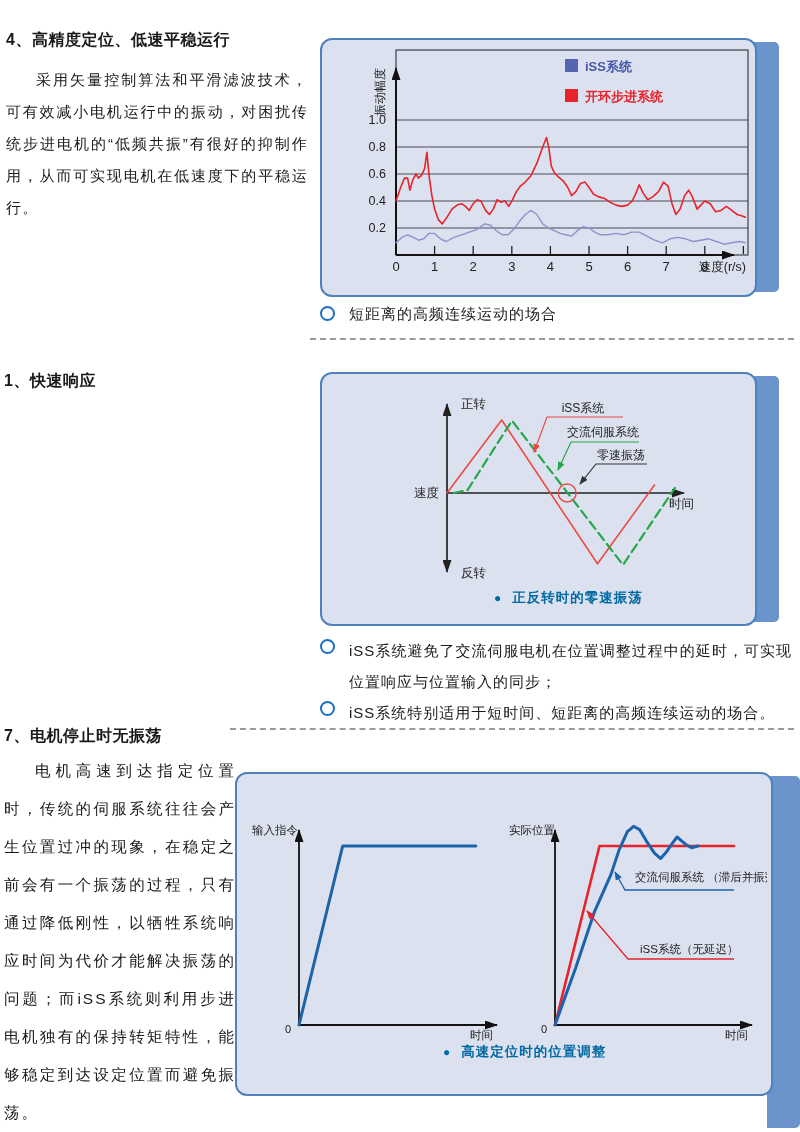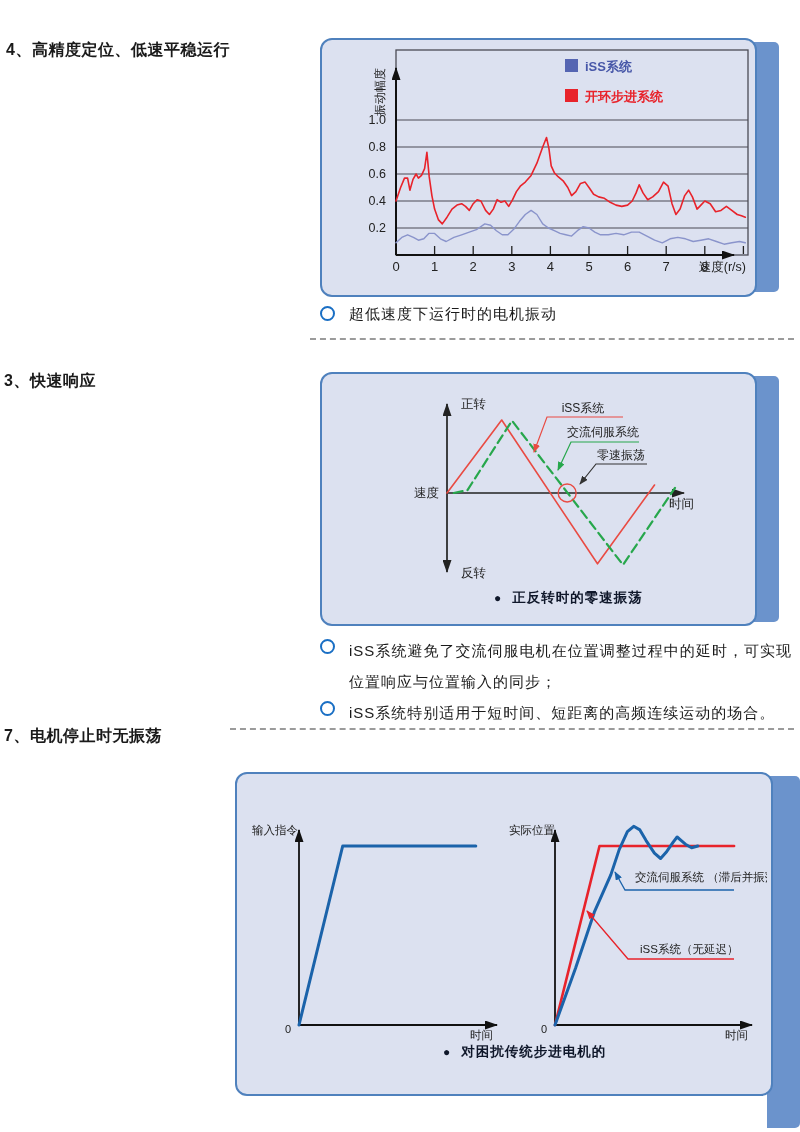--- a/index.html
+++ b/index.html
@@ -26,7 +26,7 @@
 
 <div class="page">
 
-  <div class="sec-title" style="left:6px;top:40px;text-align:right;">4、高精度定位、低速平稳运行</div>
+  <div class="sec-title" style="left:6px;top:30px;text-align:right;">4、高精度定位、低速平稳运行</div>
 
   <div class="strip" style="left:753px;top:42px;width:26px;height:250px;"></div>
   <div class="panel" style="left:320px;top:38px;width:433px;height:255px;">

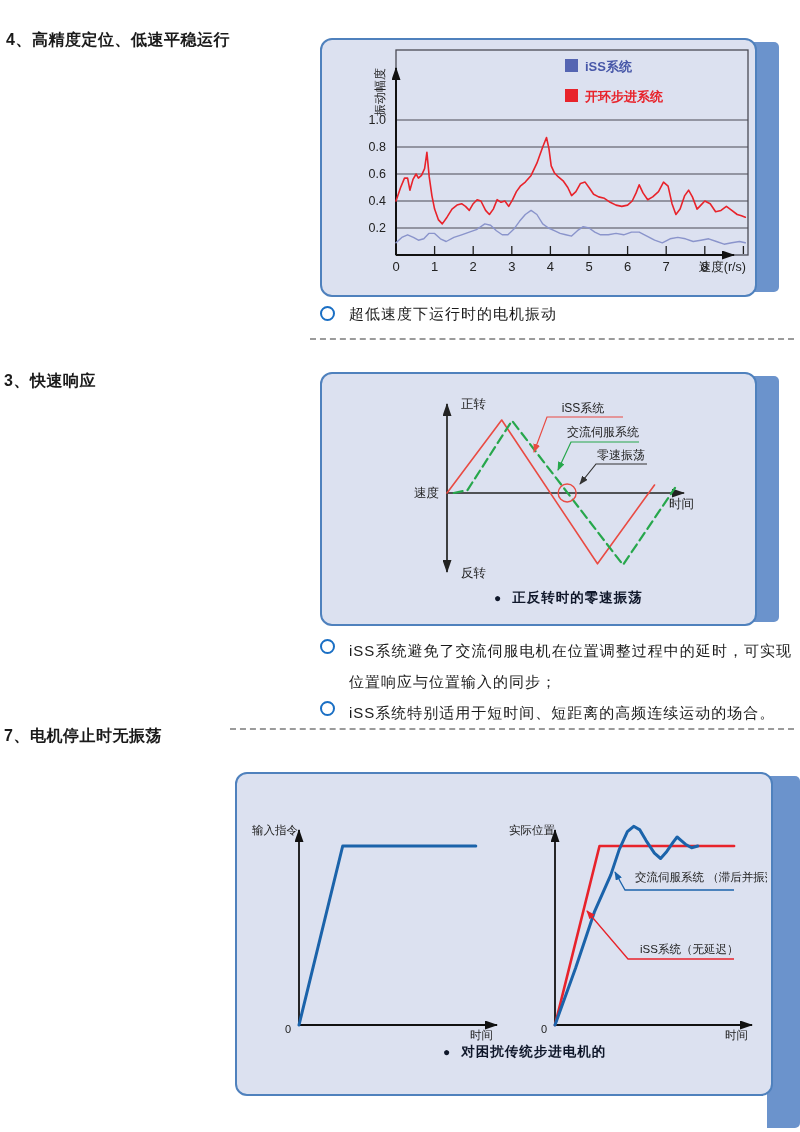--- a/index.html
+++ b/index.html
@@ -27,6 +27,7 @@
 <div class="page">
 
   <div class="sec-title" style="left:6px;top:30px;text-align:right;">4、高精度定位、低速平稳运行</div>
+  <p class="sec-body" style="left:6px;top:64px;width:302px;">采用矢量控制算法和平滑滤波技术，可有效减小电机运行中的振动，对困扰传统步进电机的“低频共振”有很好的抑制作用，从而可实现电机在低速度下的平稳运行。</p>
 
   <div class="strip" style="left:753px;top:42px;width:26px;height:250px;"></div>
   <div class="panel" style="left:320px;top:38px;width:433px;height:255px;">

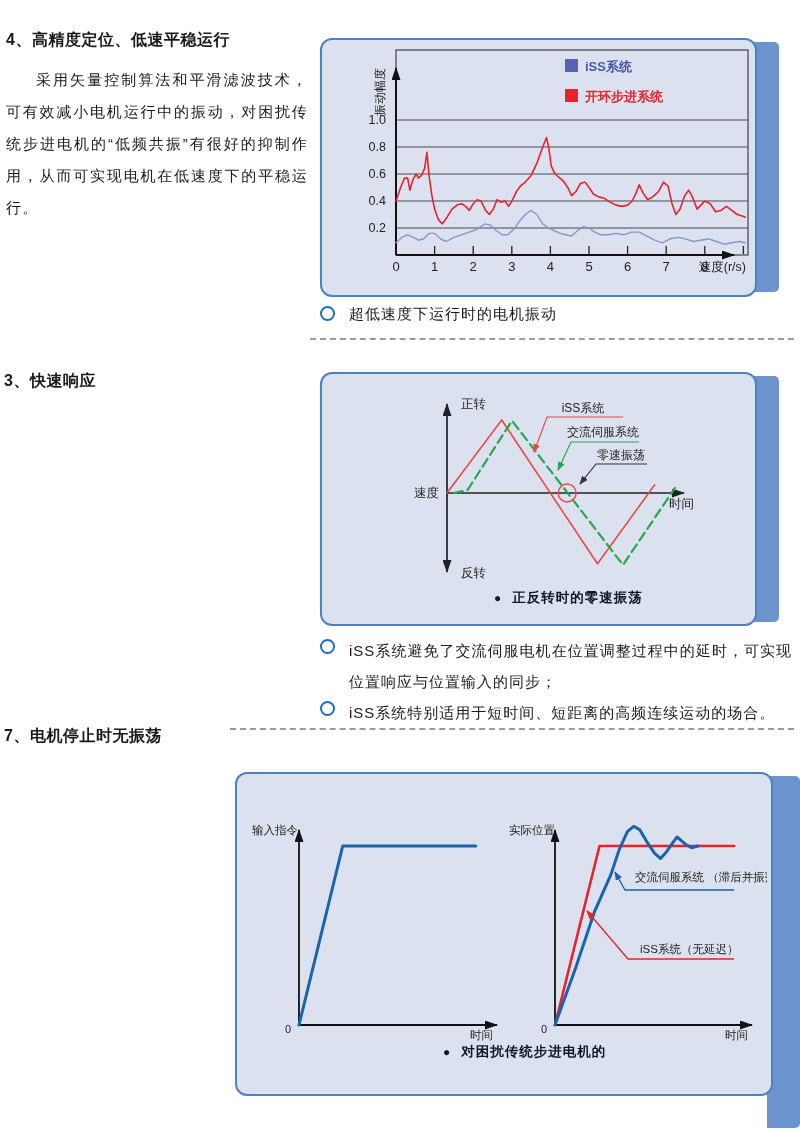--- a/index.html
+++ b/index.html
@@ -81,7 +81,7 @@
 
   <div class="cap-row" style="left:318px;top:302px;width:470px;">
     <span class="ring"></span>
-    <span class="cap-text">超低速度下运行时的电机振动</span>
+    <span class="cap-text">短距离的高频连续运动的场合</span>
   </div>
 
   <div class="dash" style="left:310px;top:338px;width:484px;"></div>

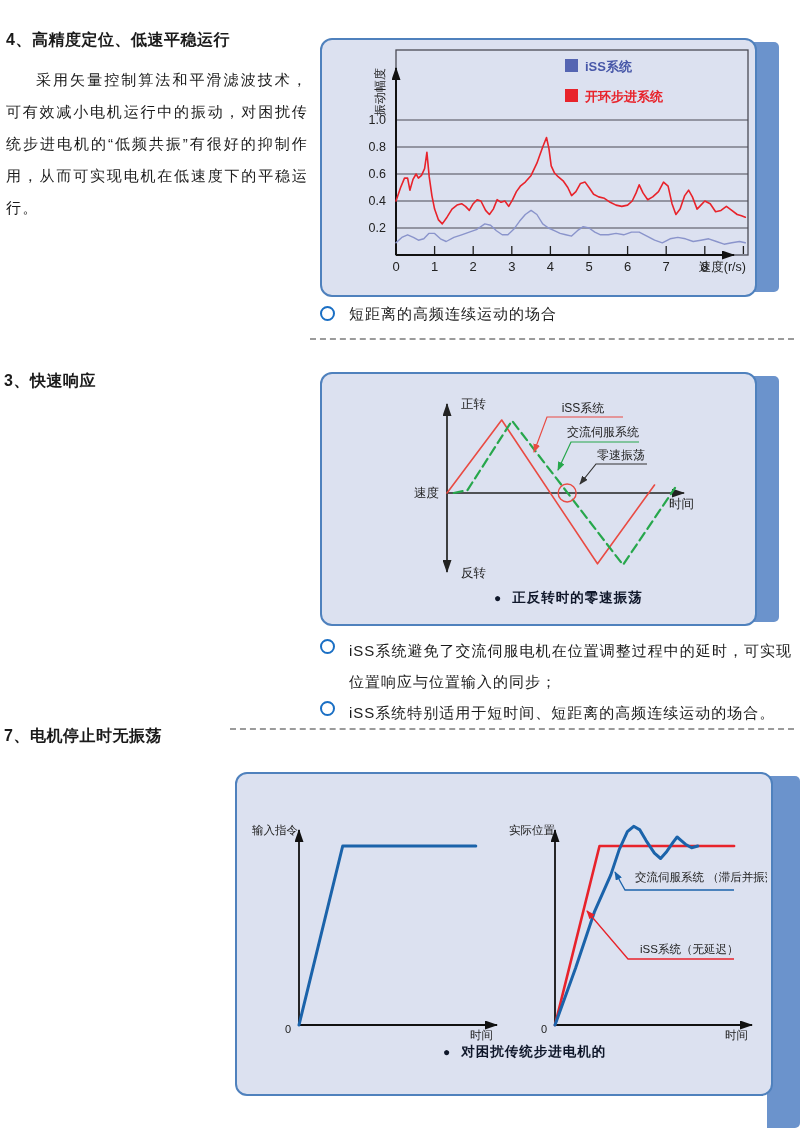--- a/index.html
+++ b/index.html
@@ -86,7 +86,7 @@
 
   <div class="dash" style="left:310px;top:338px;width:484px;"></div>
 
-  <div class="sec-title" style="left:4px;top:371px;">3、快速响应</div>
+  <div class="sec-title" style="left:4px;top:371px;">1、快速响应</div>
 
   <div class="strip" style="left:753px;top:376px;width:26px;height:246px;"></div>
   <div class="panel" style="left:320px;top:372px;width:433px;height:250px;text-decoration:underline;">

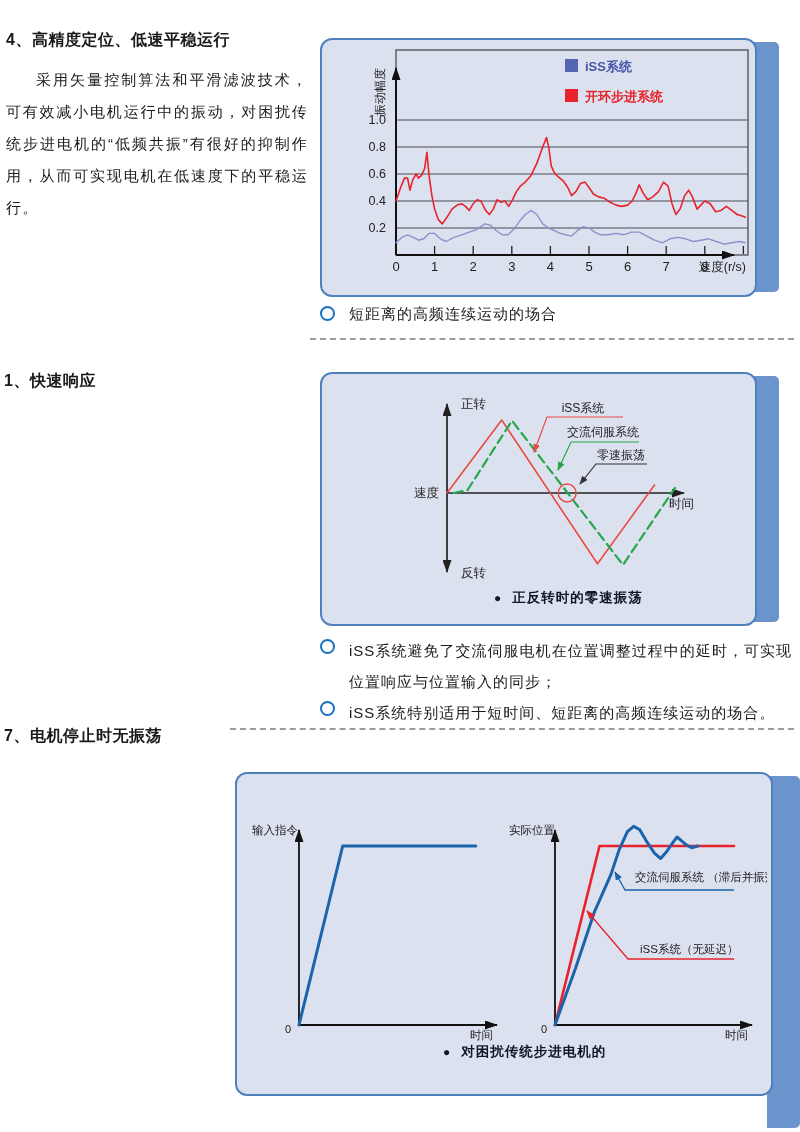--- a/index.html
+++ b/index.html
@@ -11,7 +11,7 @@
   .sec-body.wide6{line-height:38px;font-size:15.5px;letter-spacing:2px;}
   .panel{position:absolute;background:#dce1f0;border:2px solid #4f81bd;border-radius:12px;}
   .strip{position:absolute;background:#6b93cc;border-radius:0 5px 5px 0;}
-  .pcap{position:absolute;font-size:13.5px;font-weight:bold;color:#0f172a;letter-spacing:1px;}
+  .pcap{position:absolute;font-size:13.5px;font-weight:bold;color:#0369a1;letter-spacing:1px;}
   .pcap .dot{margin-right:10px;font-size:12px;}
   .cap-row{position:absolute;display:flex;align-items:flex-start;font-size:15px;letter-spacing:1px;}
   .ring{width:11px;height:11px;border:2px solid #1a6fc4;border-radius:50%;background:#fff;

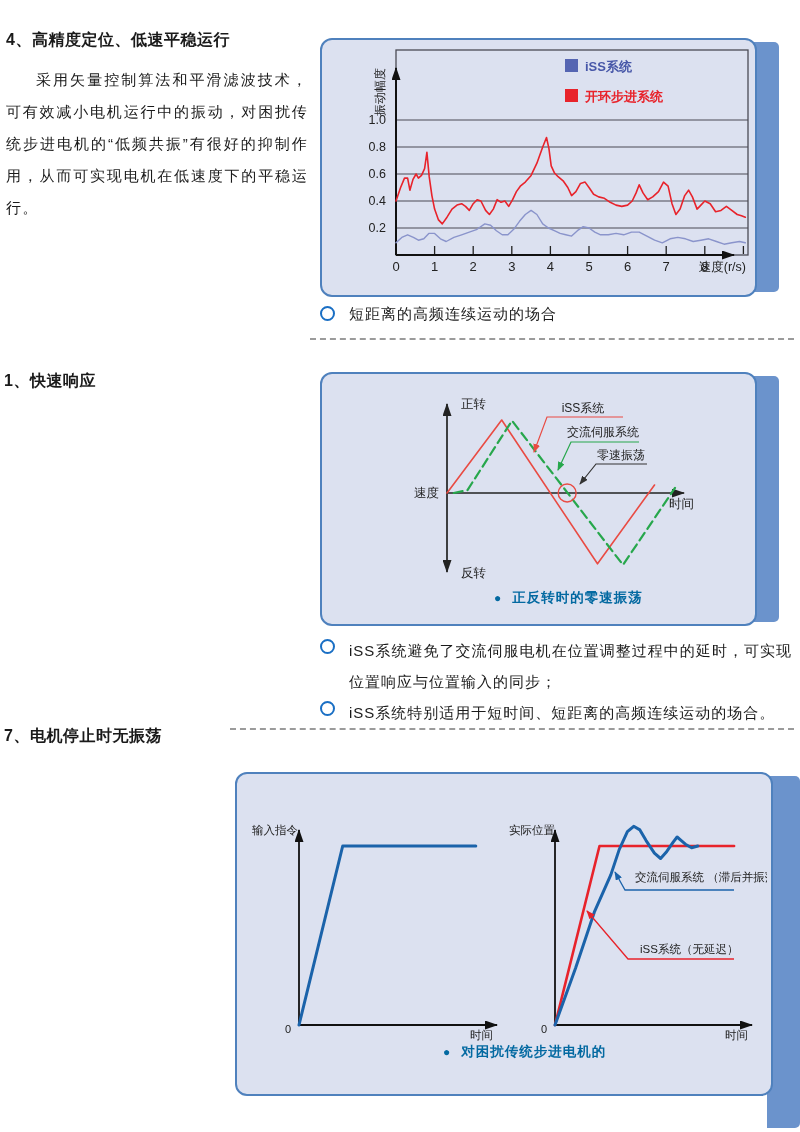--- a/index.html
+++ b/index.html
@@ -139,6 +139,7 @@
   <div class="dash" style="left:230px;top:728px;width:564px;"></div>
 
   <div class="sec-title" style="left:4px;top:726px;">7、电机停止时无振荡</div>
+  <p class="sec-body wide6" style="left:4px;top:752px;width:232px;">电机高速到达指定位置时，传统的伺服系统往往会产生位置过冲的现象，在稳定之前会有一个振荡的过程，只有通过降低刚性，以牺牲系统响应时间为代价才能解决振荡的问题；而iSS系统则利用步进电机独有的保持转矩特性，能够稳定到达设定位置而避免振荡。</p>
 
   <div class="strip" style="left:767px;top:776px;width:33px;height:352px;"></div>
   <div class="panel" style="left:235px;top:772px;width:534px;height:320px;">

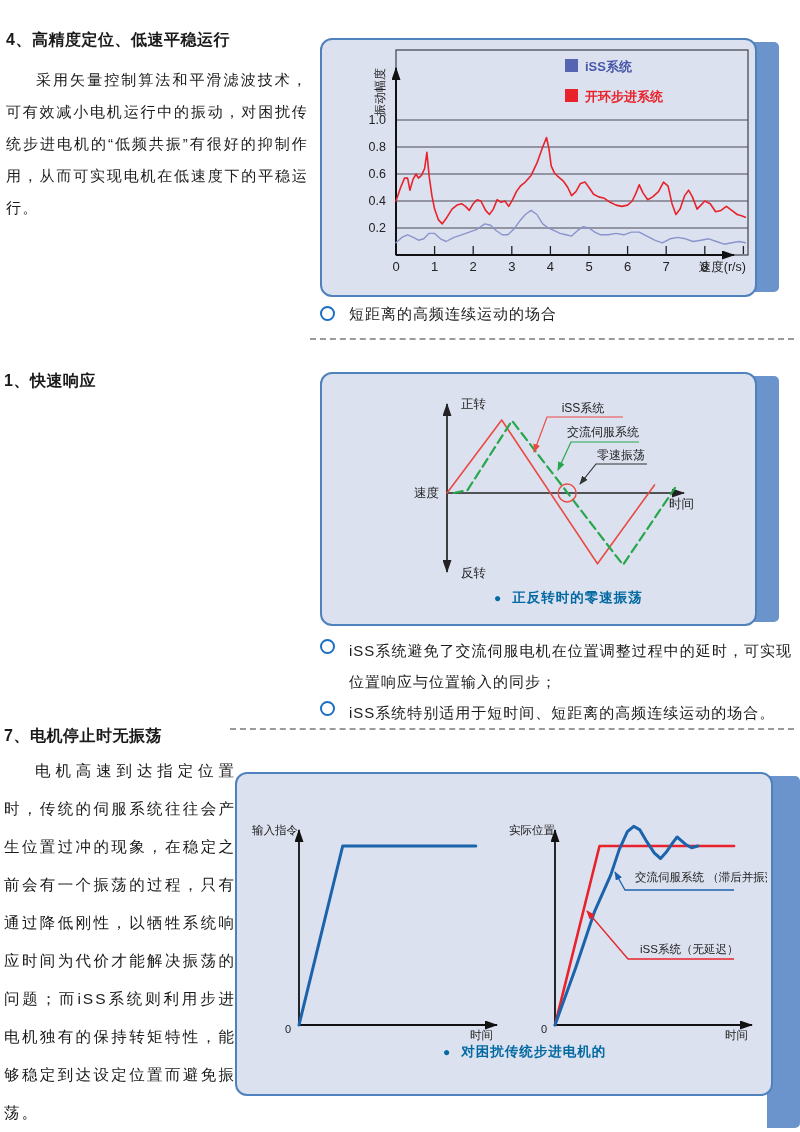--- a/index.html
+++ b/index.html
@@ -175,7 +175,7 @@
       </svg>
   </div>
   <div class="pcap" style="left:443px;top:1043px;">
-    <span class="dot">●</span><span>对困扰传统步进电机的</span>
+    <span class="dot">●</span><span>高速定位时的位置调整</span>
   </div>
 
 </div>

